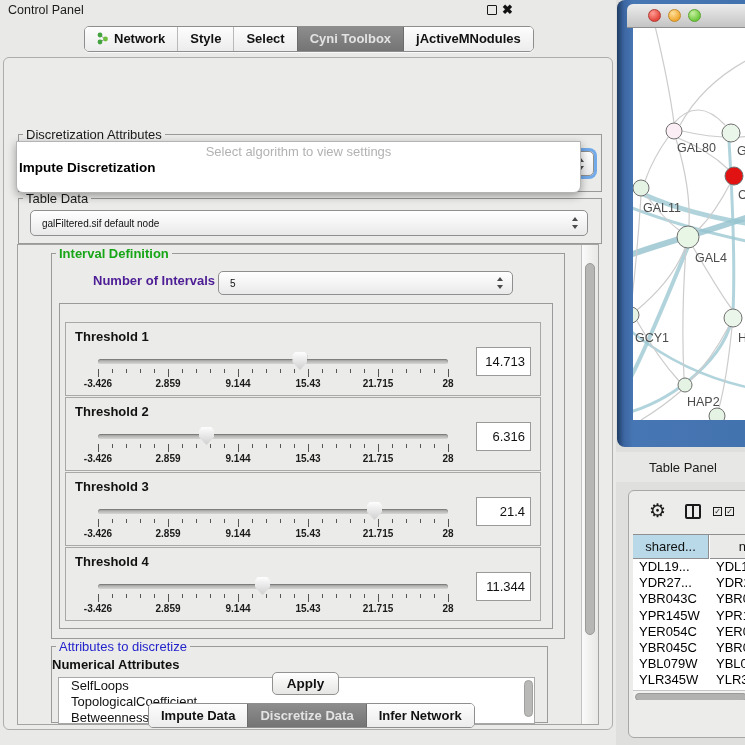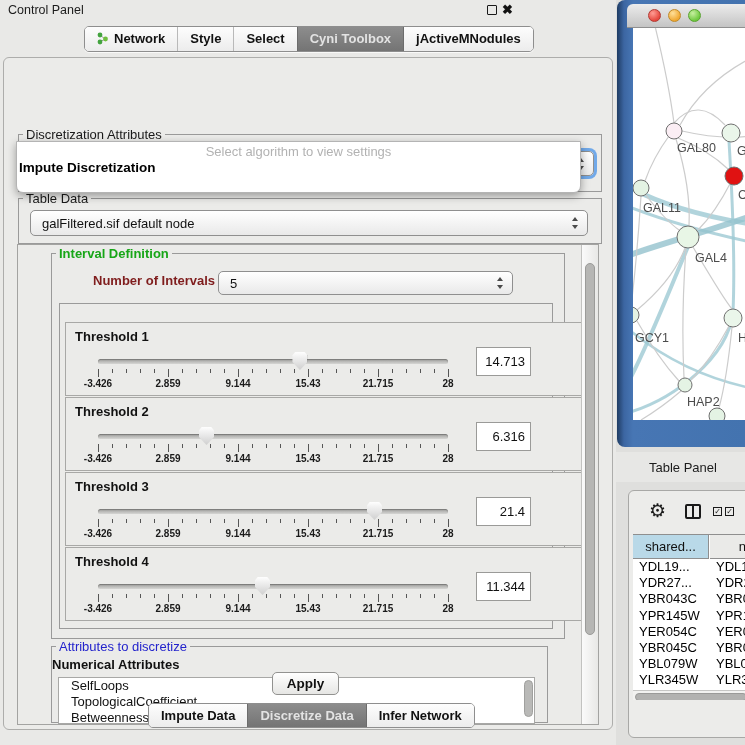--- a/index.html
+++ b/index.html
@@ -42,7 +42,7 @@
   
   #tabledata-group { left:14px; top:140px; width:584px; height:46px; }
   #tabledata-title { left:19px; top:133px; color:#1a1a1a; z-index:5; }
-  .combo { position:absolute; border:1px solid #8f8f8f; border-radius:5px; background:linear-gradient(#ffffff,#e9e9e9); font-size:13px; color:#111; }
+  .combo { position:absolute; border:1px solid #8f8f8f; border-radius:5px; background:linear-gradient(#ffffff,#e9e9e9); font-size:10px; color:#111; }
   .combo .val { position:absolute; left:11px; top:50%; transform:translateY(-50%); white-space:nowrap; }
   .stepper { position:absolute; right:7px; top:50%; transform:translateY(-50%); width:9px; height:14px; }
   .stepper:before, .stepper:after { content:""; position:absolute; left:1px; border-left:3.5px solid transparent; border-right:3.5px solid transparent; }

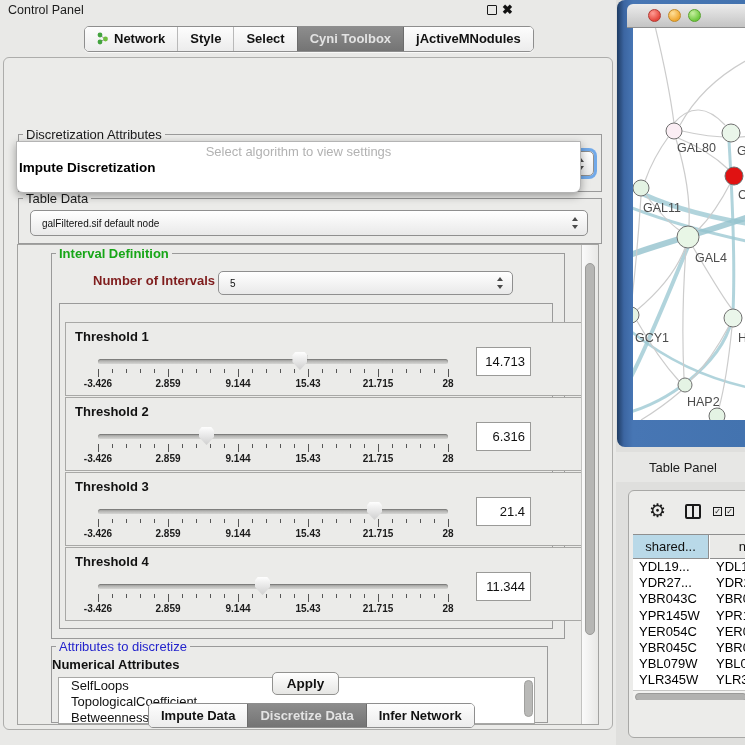--- a/index.html
+++ b/index.html
@@ -57,7 +57,7 @@
 
   #interval-group { left:33px; top:8px; width:514px; height:386px; }
   #interval-title { left:38px; top:1px; color:#17a617; font-weight:bold; }
-  #noi-label { position:absolute; left:75px; top:28px; font-size:13px; font-weight:bold; color:#7f1d1d; }
+  #noi-label { position:absolute; left:75px; top:28px; font-size:13px; font-weight:bold; color:#4c1d95; }
   #noi-combo { left:200px; top:26px; width:295px; height:24px; }
 
   #thr-group { left:41px; top:58px; width:494px; height:326px; }

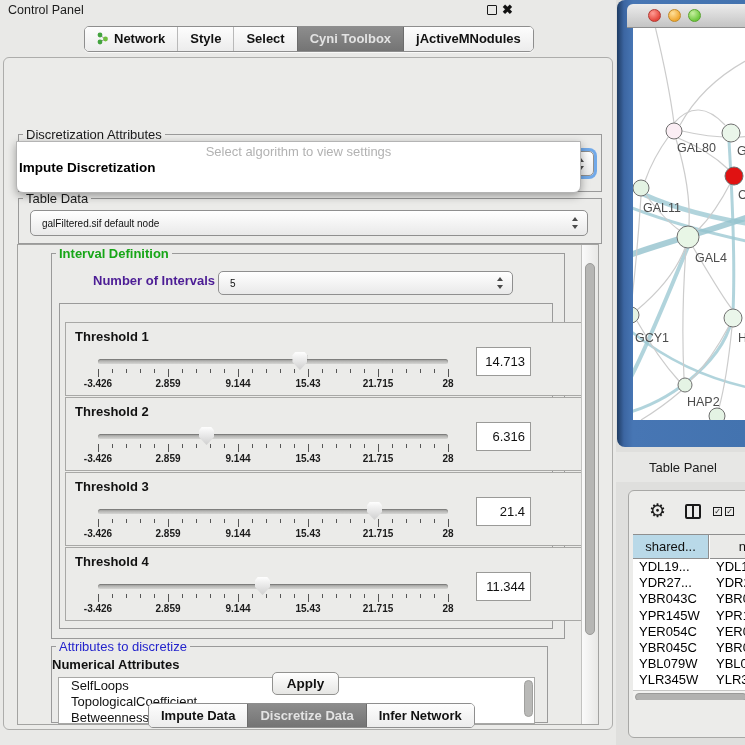--- a/index.html
+++ b/index.html
@@ -63,7 +63,7 @@
   #thr-group { left:41px; top:58px; width:494px; height:326px; }
   #thr-title { left:46px; top:51px; color:#2323cc; }
 
-  .thr-row { position:absolute; left:47px; width:532px; height:74px; border:1px solid #a8a8a6; background:#ebebe9; }
+  .thr-row { position:absolute; left:47px; width:476px; height:74px; border:1px solid #a8a8a6; background:#ebebe9; }
   .thr-label { position:absolute; left:9px; top:6px; font-size:13px; font-weight:bold; color:#111; }
   .track { position:absolute; left:32px; top:36px; width:350px; height:5px; border-radius:3px; background:linear-gradient(#9d9d9b,#d6d6d4); box-shadow:inset 0 1px 1px rgba(0,0,0,.25); }
   .slider-thumb { position:absolute; top:29px; width:15px; height:18px; background:linear-gradient(#fefefe,#cfcfcf); clip-path:polygon(18% 0,82% 0,100% 18%,100% 55%,50% 100%,0 55%,0 18%); filter:drop-shadow(0 0 1px #777); }

